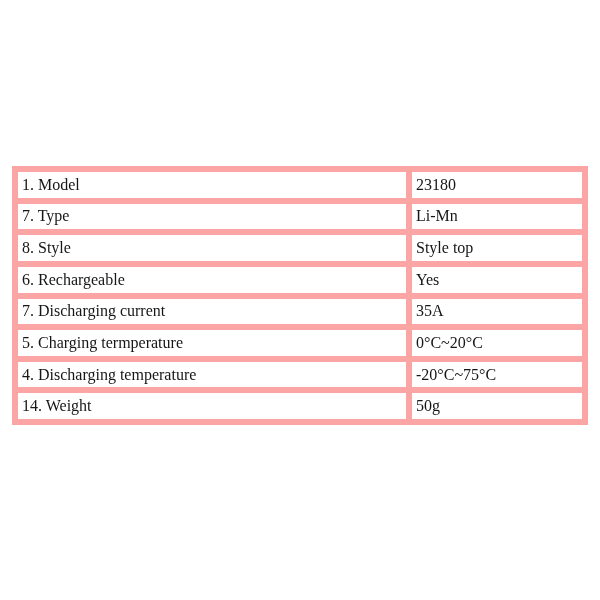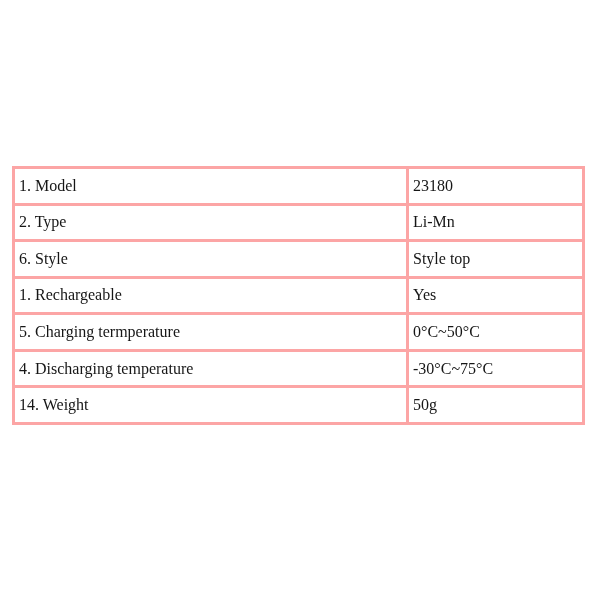--- a/index.html
+++ b/index.html
@@ -30,7 +30,7 @@
     color: #161616;
   }
   table.spec-table td {
-    border: 3px solid #fca5a5;
+    border: 6px solid #fca5a5;
     padding: 1px 3px 1px 4px;
     vertical-align: middle;
     line-height: 20px;

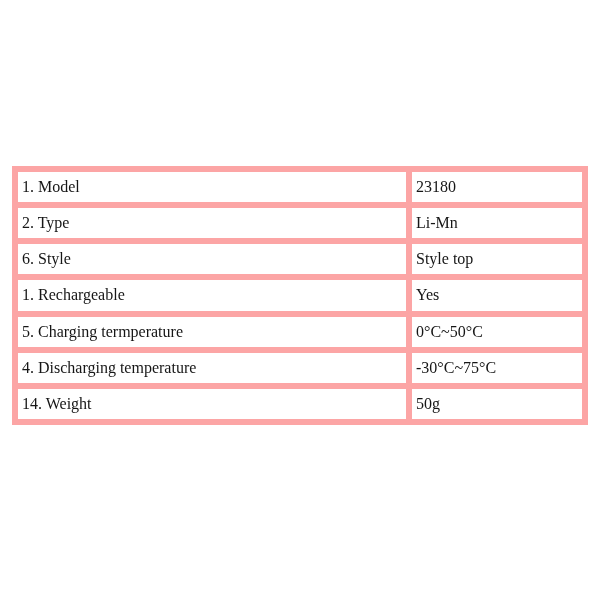--- a/index.html
+++ b/index.html
@@ -55,7 +55,7 @@
           <td>23180</td>
         </tr>
         <tr>
-          <td>2. Type</td>
+          <td>7. Type</td>
           <td>Li-Mn</td>
         </tr>
         <tr>

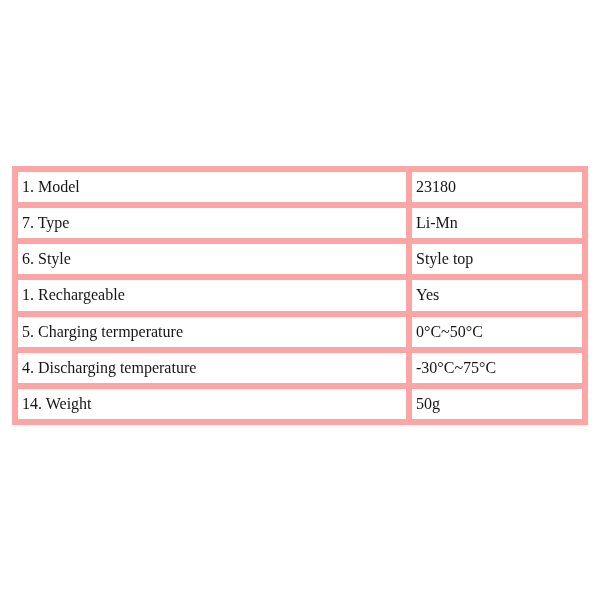--- a/index.html
+++ b/index.html
@@ -59,7 +59,7 @@
           <td>Li-Mn</td>
         </tr>
         <tr>
-          <td>6. Style</td>
+          <td>8. Style</td>
           <td>Style top</td>
         </tr>
         <tr>

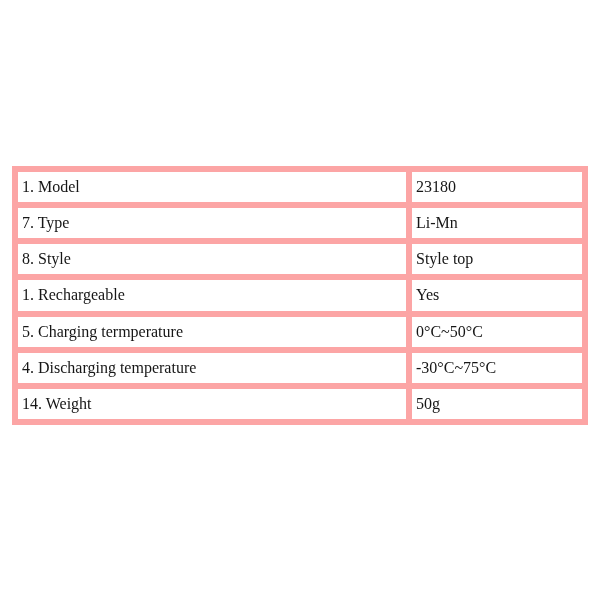--- a/index.html
+++ b/index.html
@@ -63,7 +63,7 @@
           <td>Style top</td>
         </tr>
         <tr>
-          <td>1. Rechargeable</td>
+          <td>6. Rechargeable</td>
           <td>Yes</td>
         </tr>
         <tr>

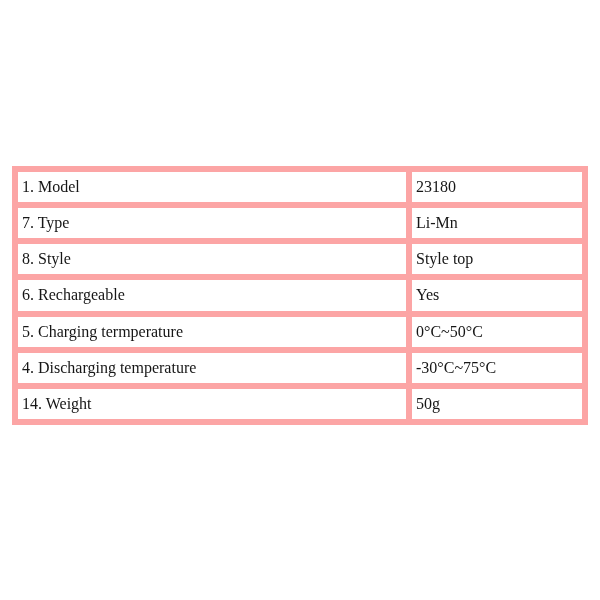--- a/index.html
+++ b/index.html
@@ -67,6 +67,10 @@
           <td>Yes</td>
         </tr>
         <tr>
+          <td>7. Discharging current</td>
+          <td>35A</td>
+        </tr>
+        <tr>
           <td>5. Charging termperature</td>
           <td>0°C~50°C</td>
         </tr>

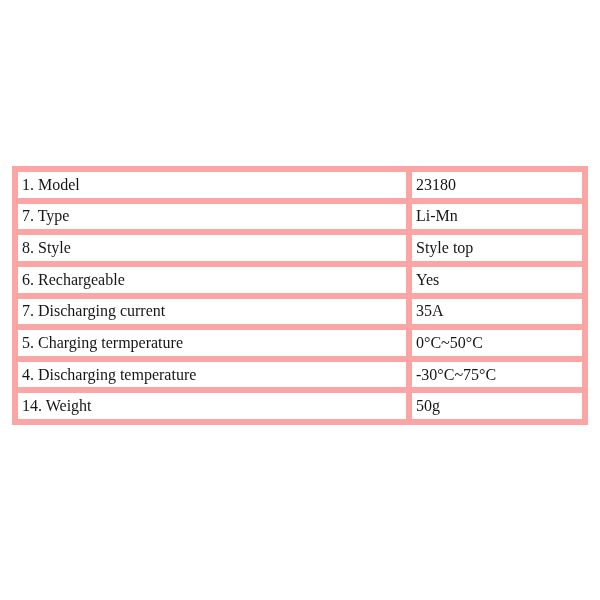--- a/index.html
+++ b/index.html
@@ -72,7 +72,7 @@
         </tr>
         <tr>
           <td>5. Charging termperature</td>
-          <td>0°C~50°C</td>
+          <td>0°C~20°C</td>
         </tr>
         <tr>
           <td>4. Discharging temperature</td>

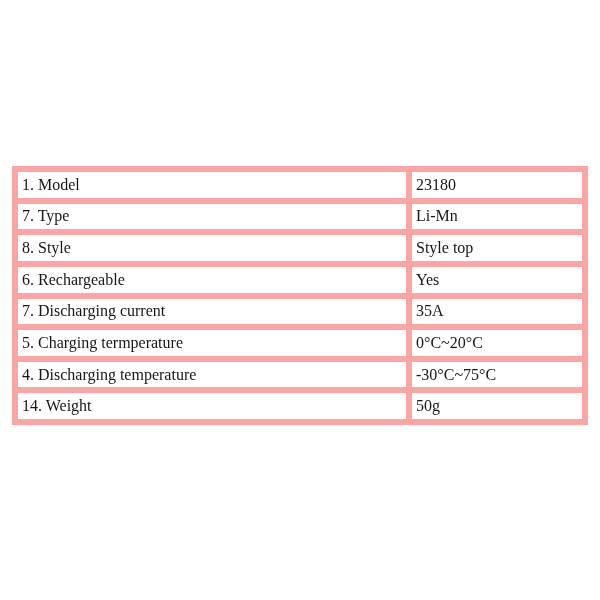--- a/index.html
+++ b/index.html
@@ -76,7 +76,7 @@
         </tr>
         <tr>
           <td>4. Discharging temperature</td>
-          <td>-30°C~75°C</td>
+          <td>-20°C~75°C</td>
         </tr>
         <tr>
           <td>14. Weight</td>

